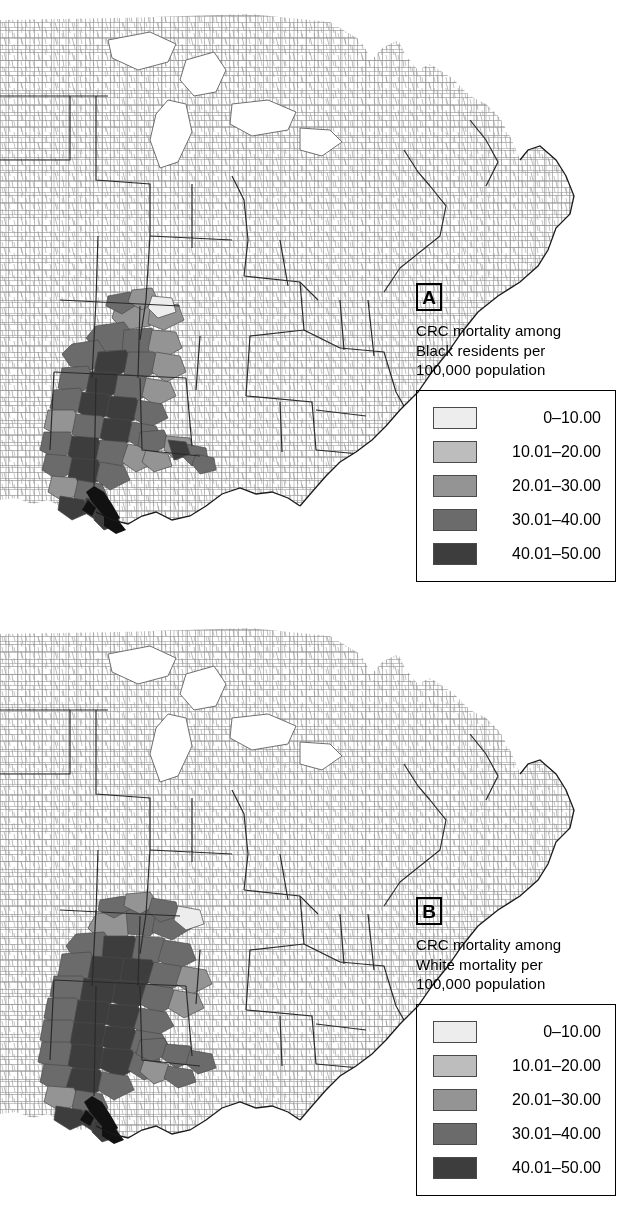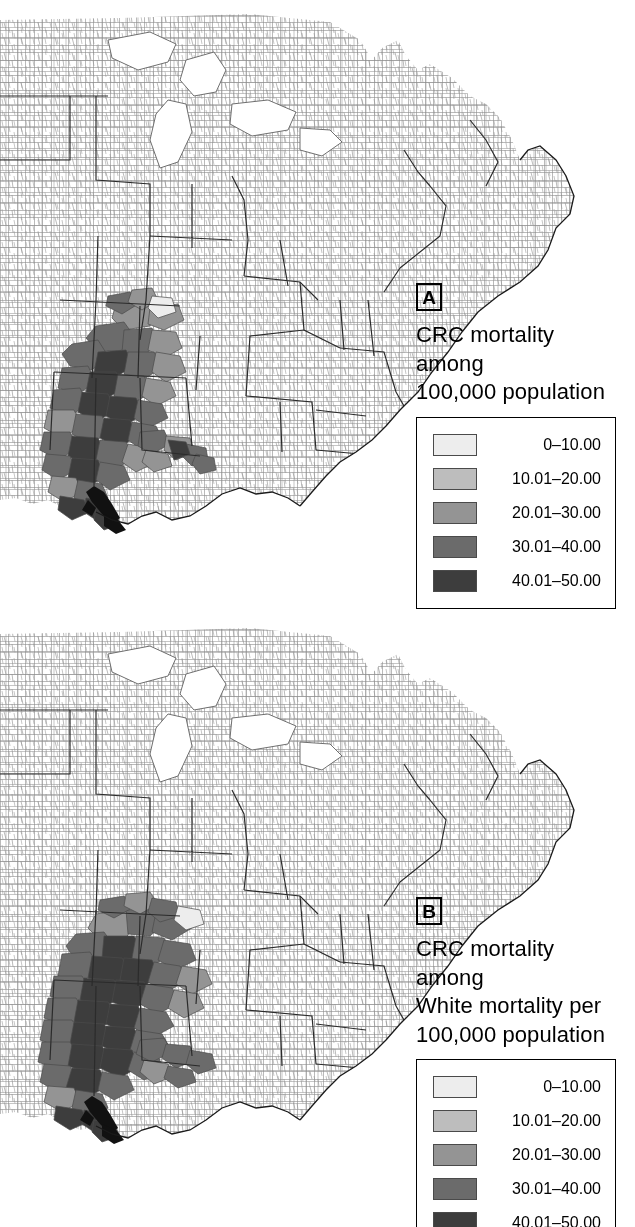--- a/index.html
+++ b/index.html
@@ -65,7 +65,7 @@
     margin-bottom: 10px;
   }
   .legend-title {
-    font-size: 22px;
+    font-size: 15px;
     line-height: 1.3;
     margin-bottom: 10px;
     letter-spacing: 0.1px;

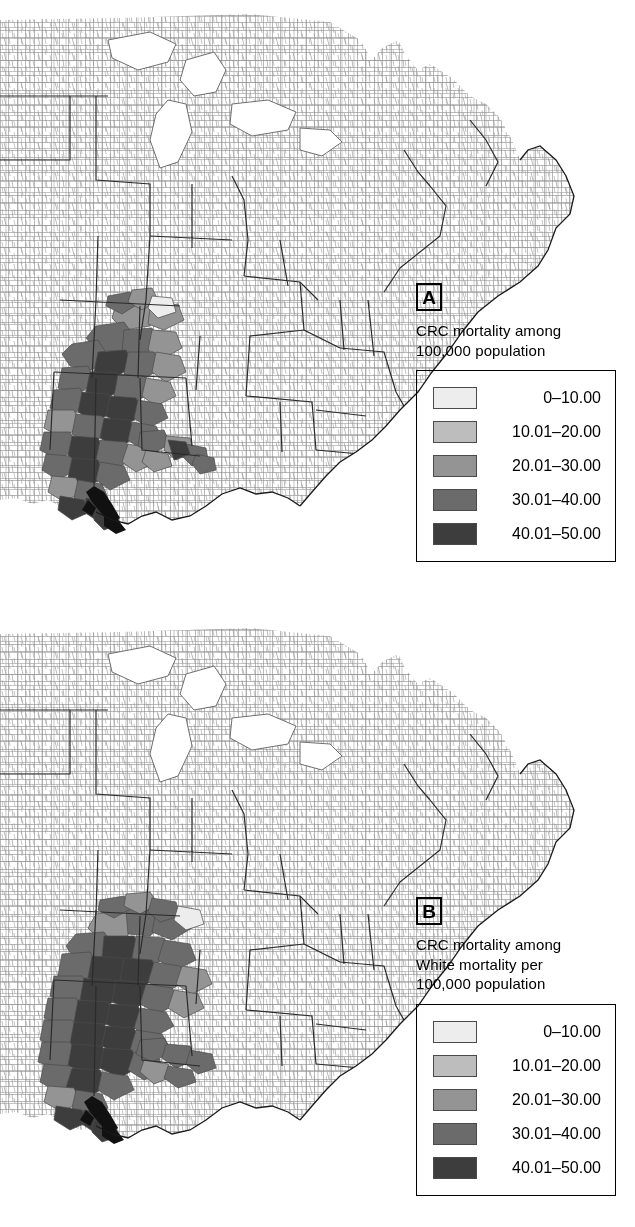--- a/index.html
+++ b/index.html
@@ -232,6 +232,7 @@
       <div class="panel-letter">A</div>
       <div class="legend-title">
         <div>CRC mortality among</div>
+        <div>Black residents per</div>
         <div>100,000 population</div>
       </div>
       <div class="legend-box">

